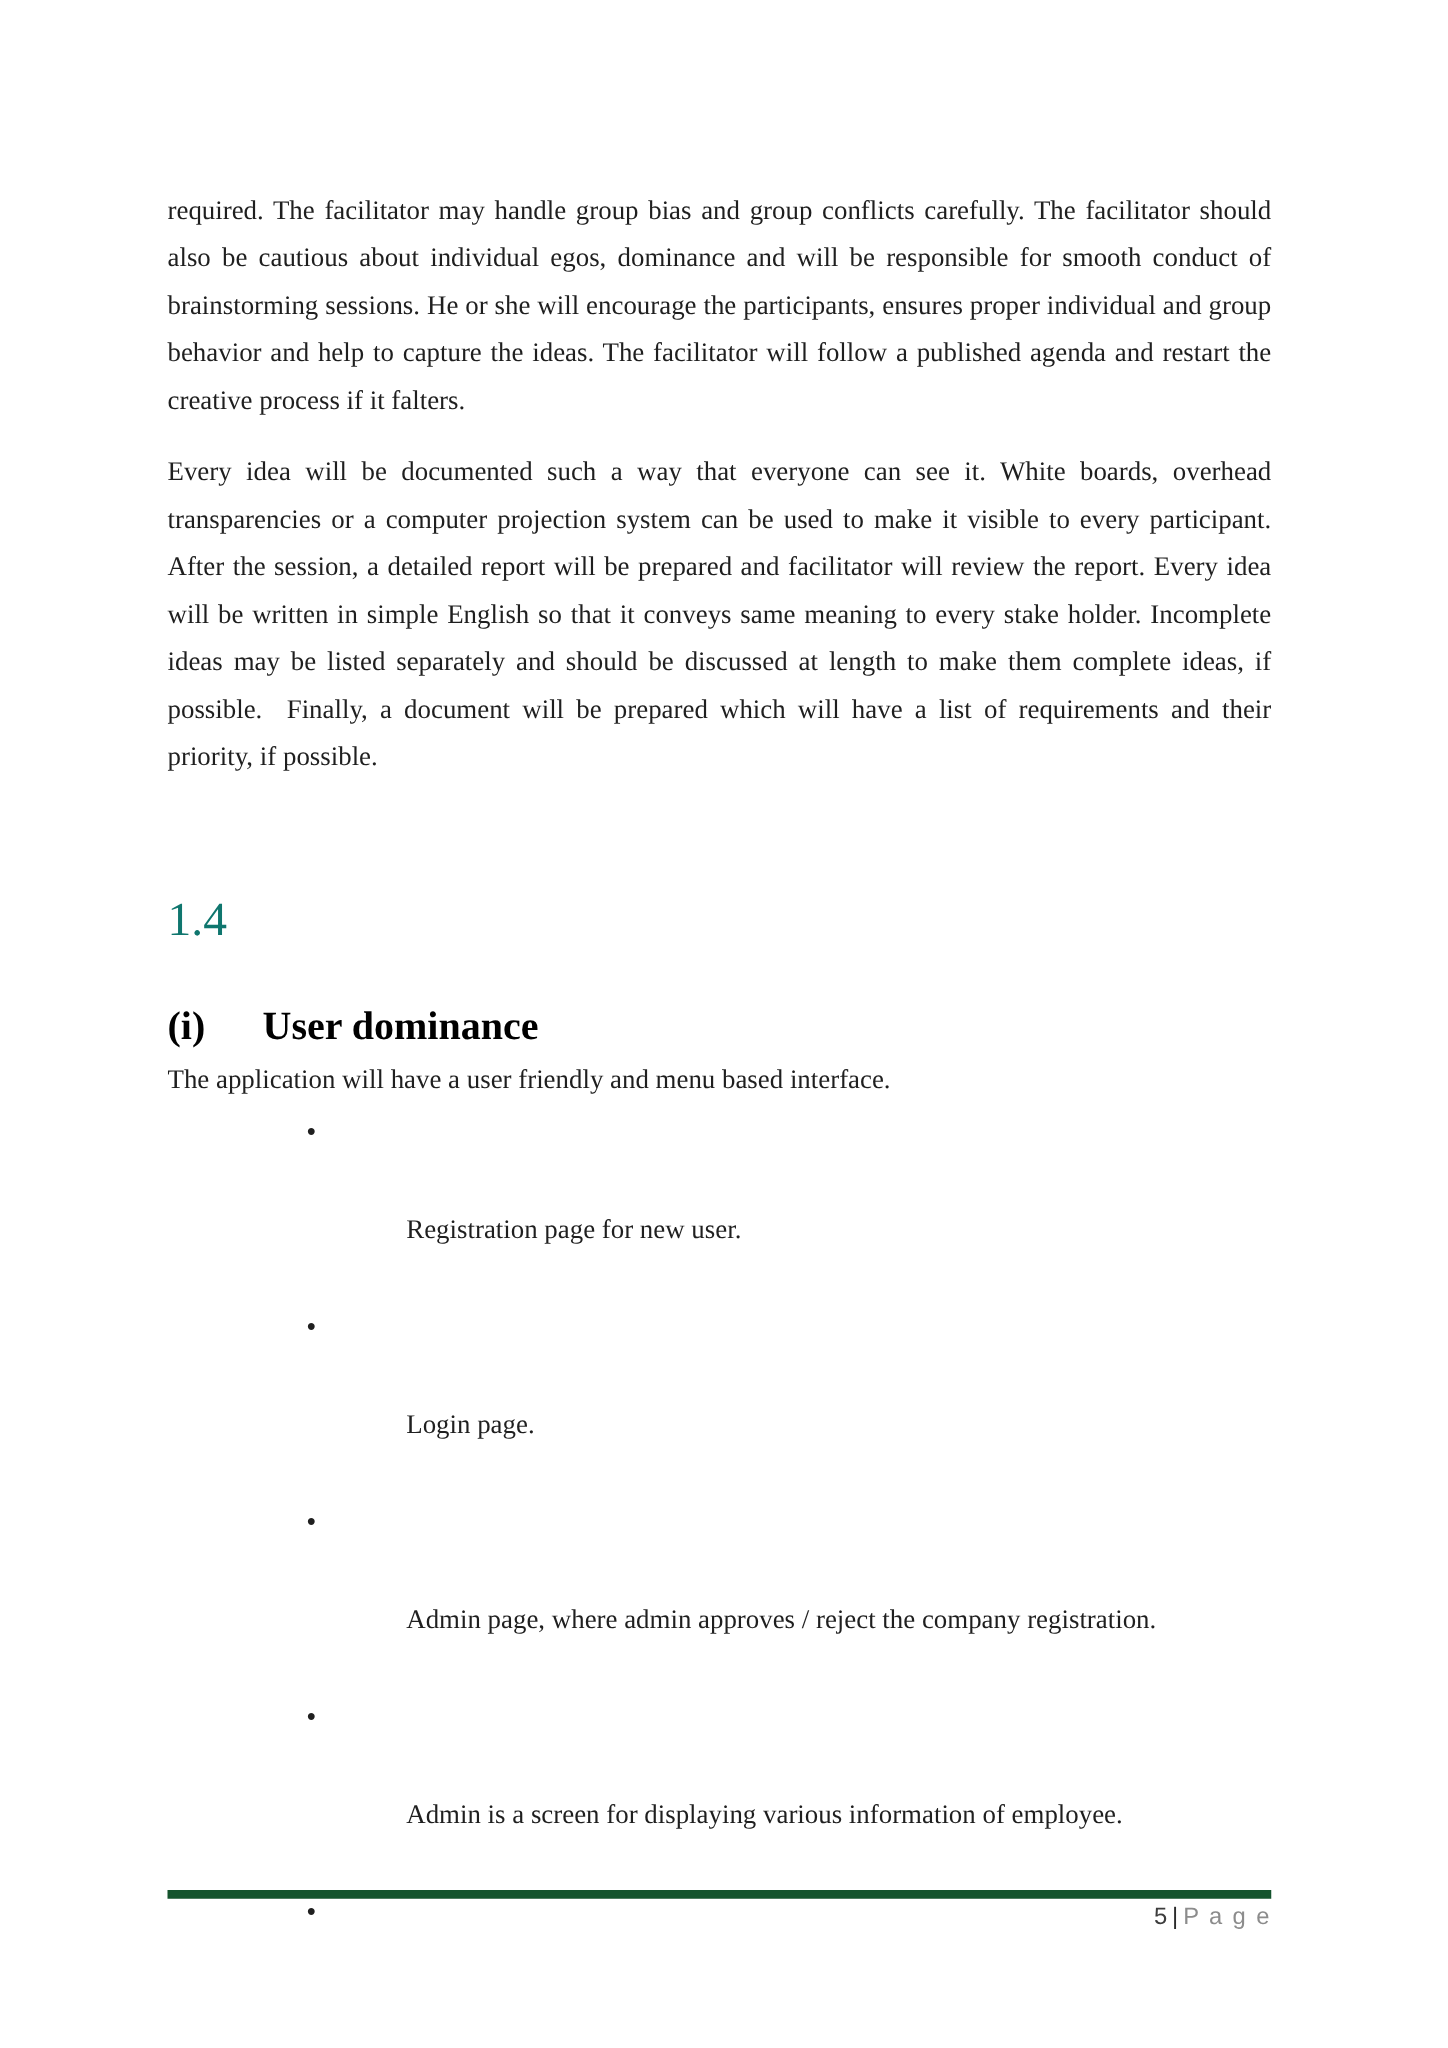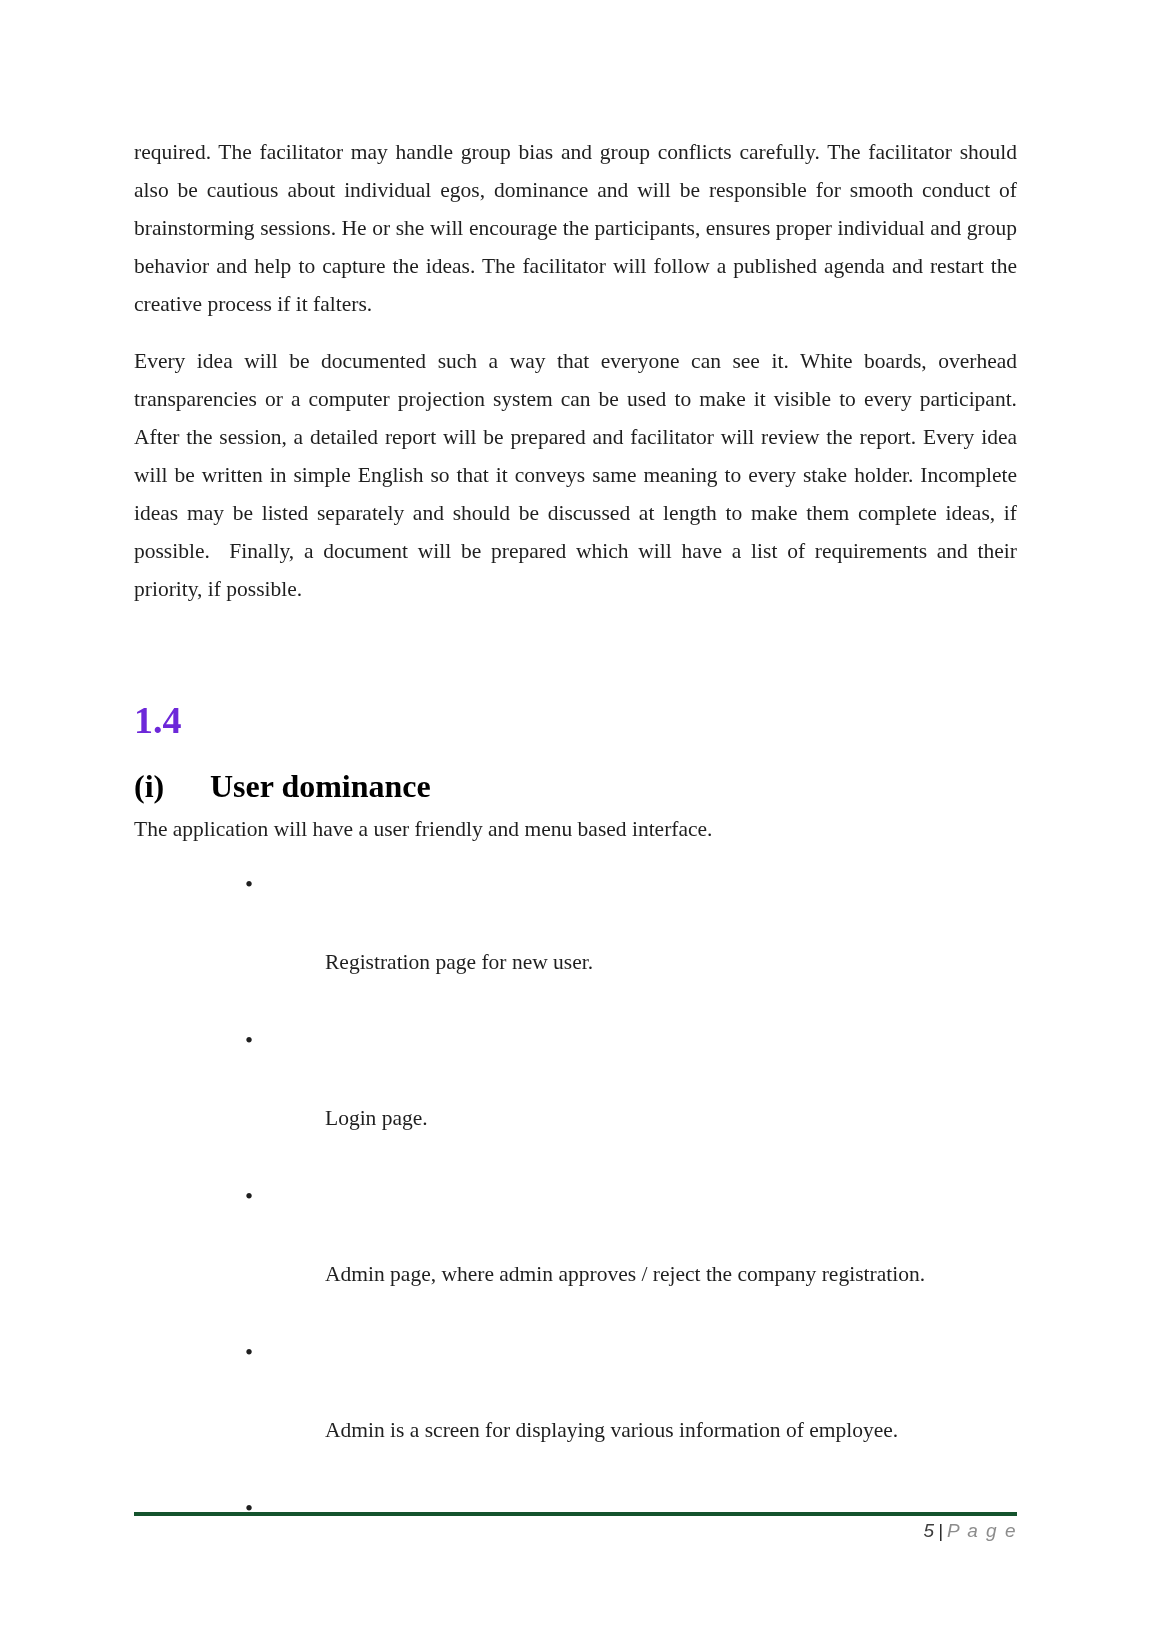--- a/index.html
+++ b/index.html
@@ -19,7 +19,7 @@
   .content {
     position: absolute;
     left: 134px;
-    top: 0;
+    top: 16px;
     width: 883px;
   }
   .body-par {

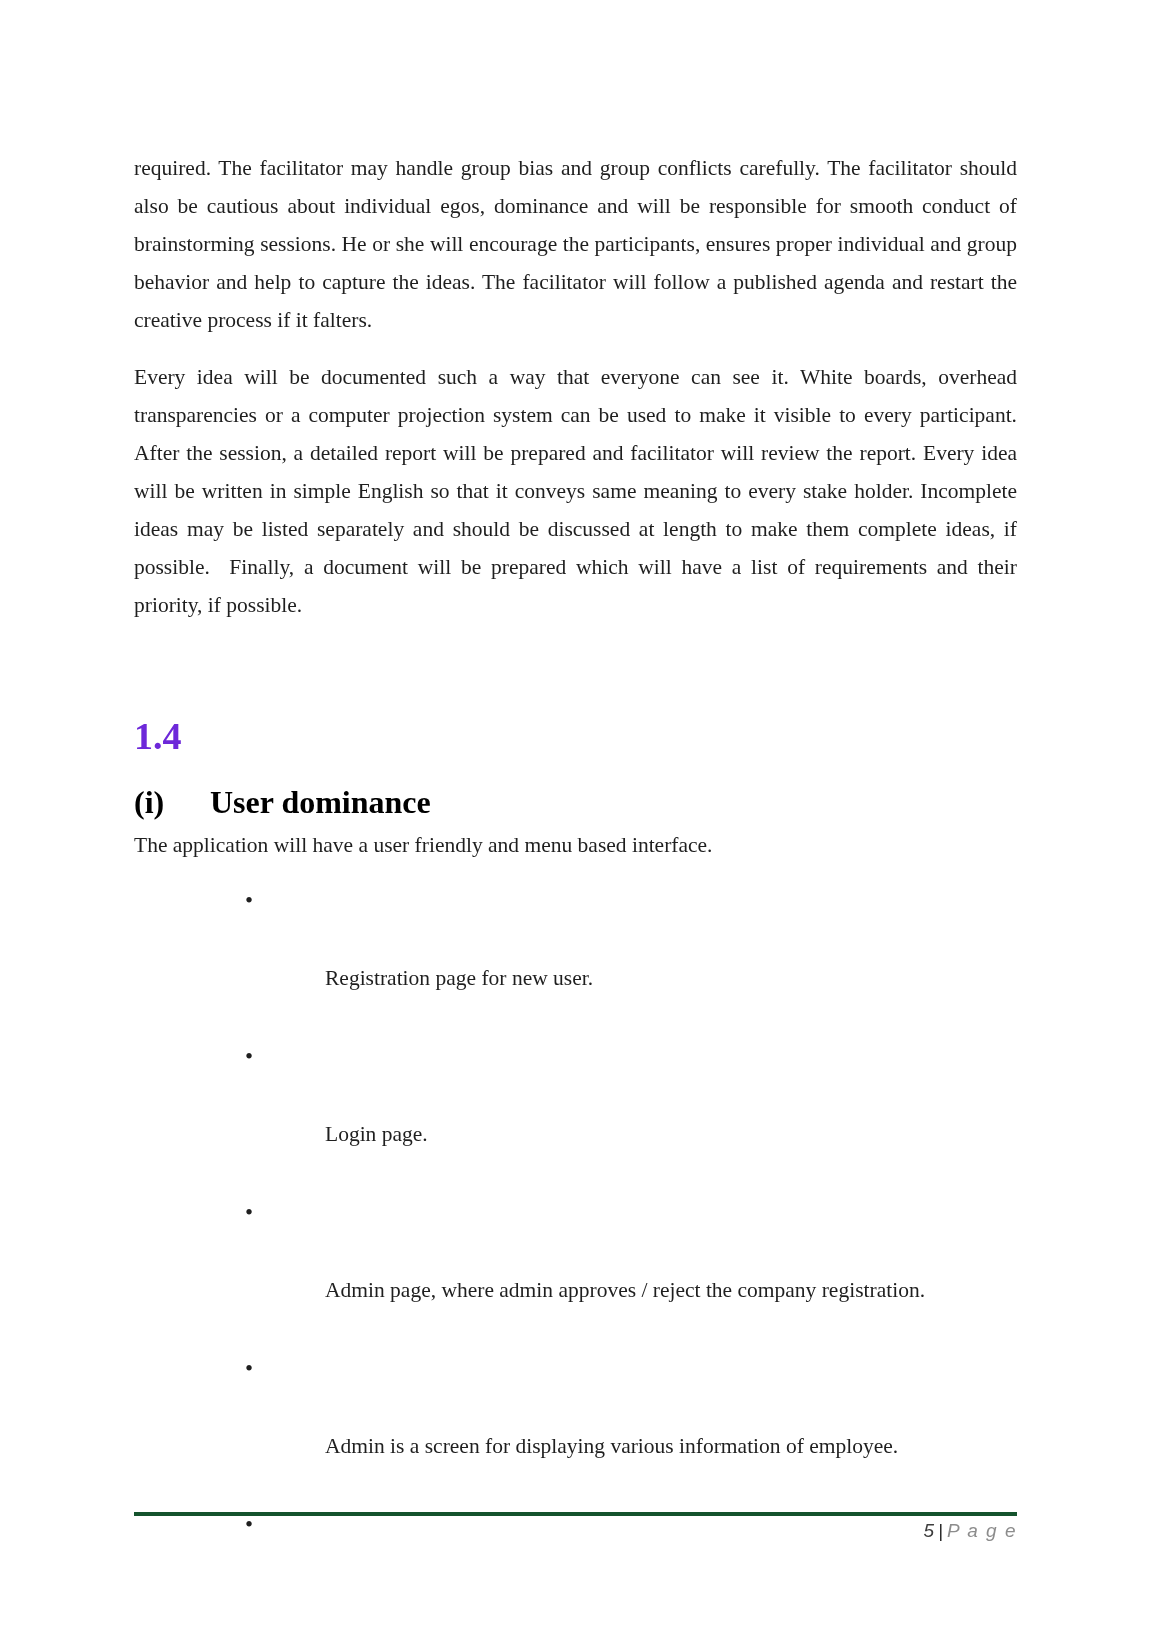--- a/index.html
+++ b/index.html
@@ -37,8 +37,9 @@
     display: flex;
     font-size: 38px;
     line-height: 44px;
-    font-weight: bold;
-    color: #6d28d9;
+    font-weight: normal;
+    color: #0f766e;
+    flex-direction: column;
   }
   .section-heading .sec-num {
     width: 62px;

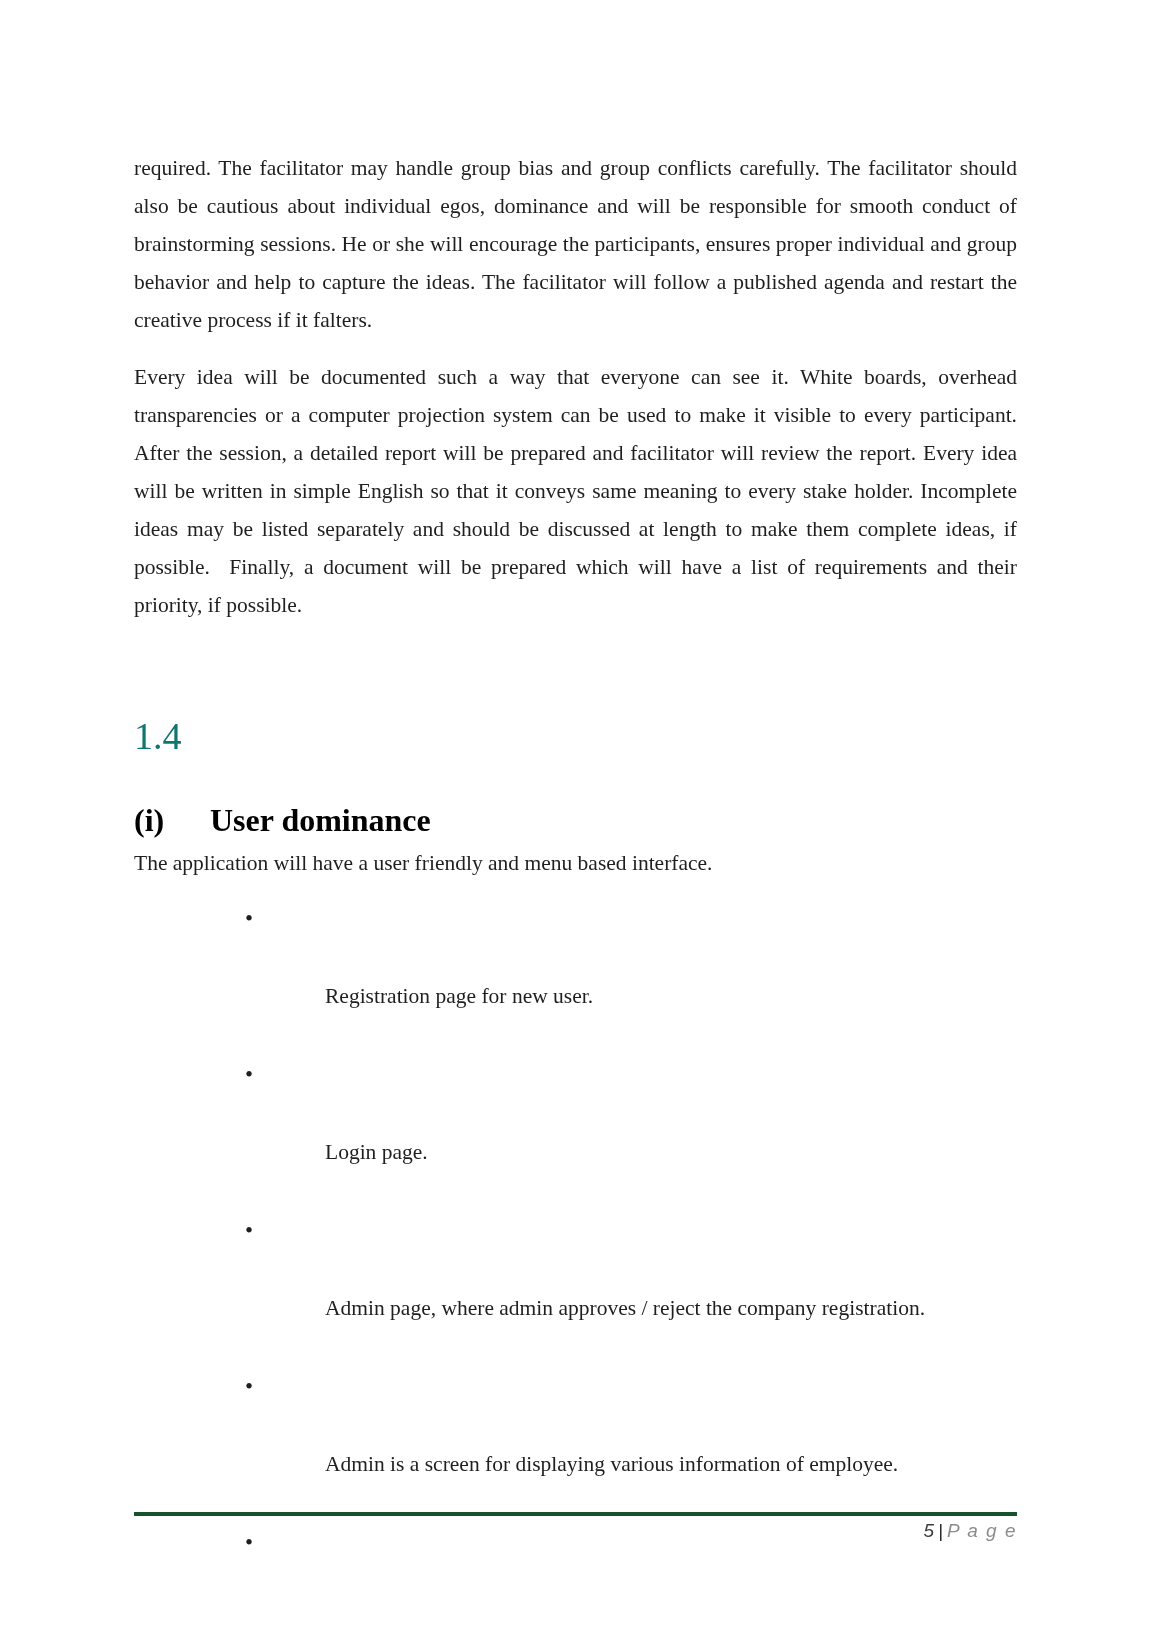--- a/index.html
+++ b/index.html
@@ -68,7 +68,7 @@
     margin-top: 5px;
     font-size: 21.5px;
     line-height: 38px;
-    margin-bottom: 17px;
+    margin-bottom: 4px;
   }
 
   ul.bullets {

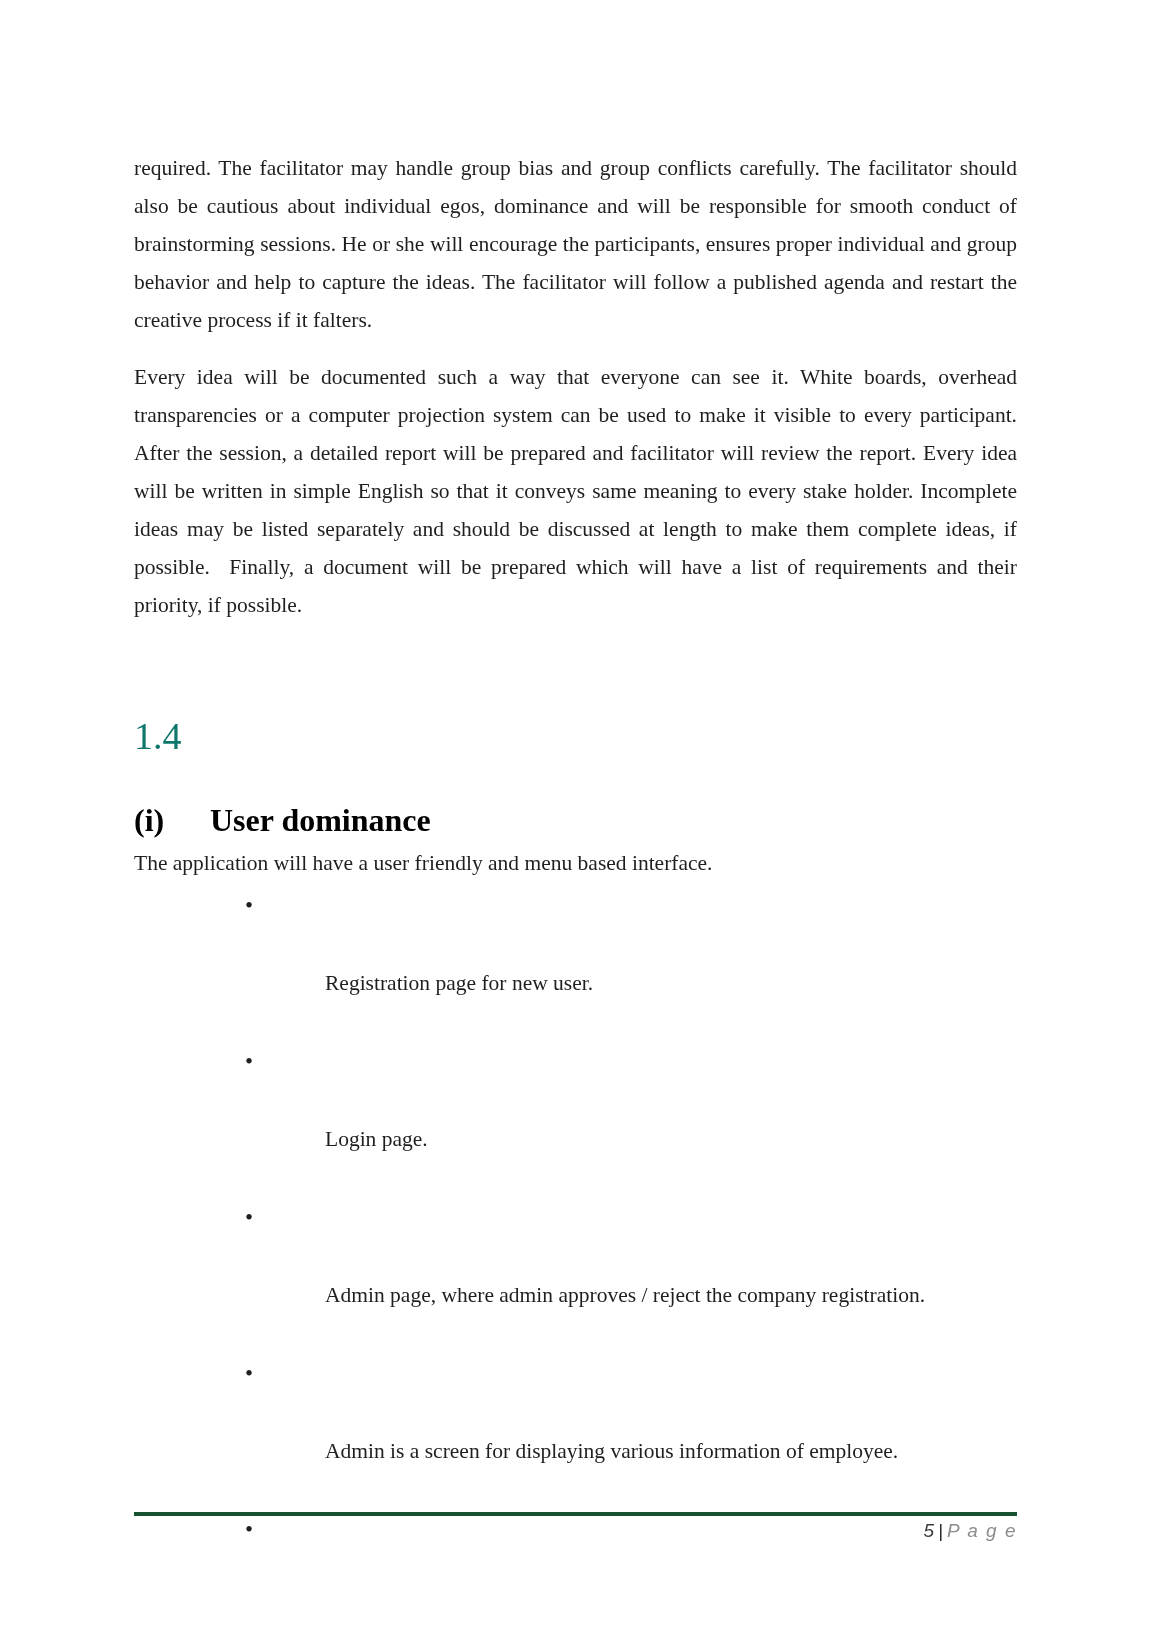--- a/index.html
+++ b/index.html
@@ -97,9 +97,8 @@
     left: 134px;
     top: 1512px;
     width: 883px;
-    border-top: 4px solid #14532d;
+    border-top: 7px solid #14532d;
     font-family: "Liberation Sans", "DejaVu Sans", sans-serif;
-    font-style: italic;
   }
   .footer-text {
     margin-top: 4px;

